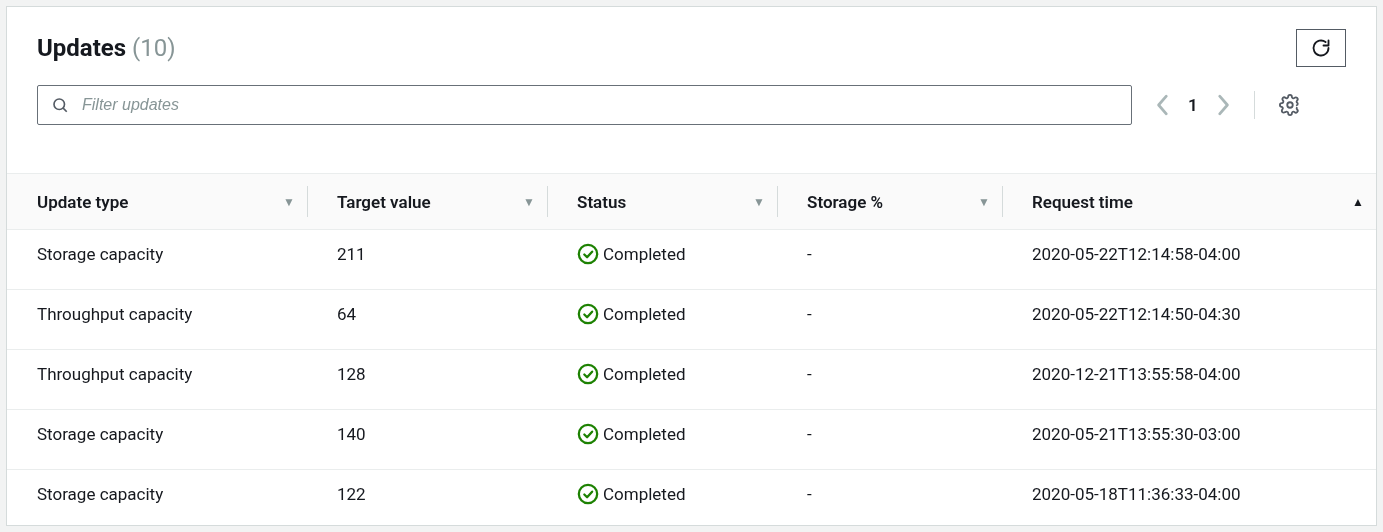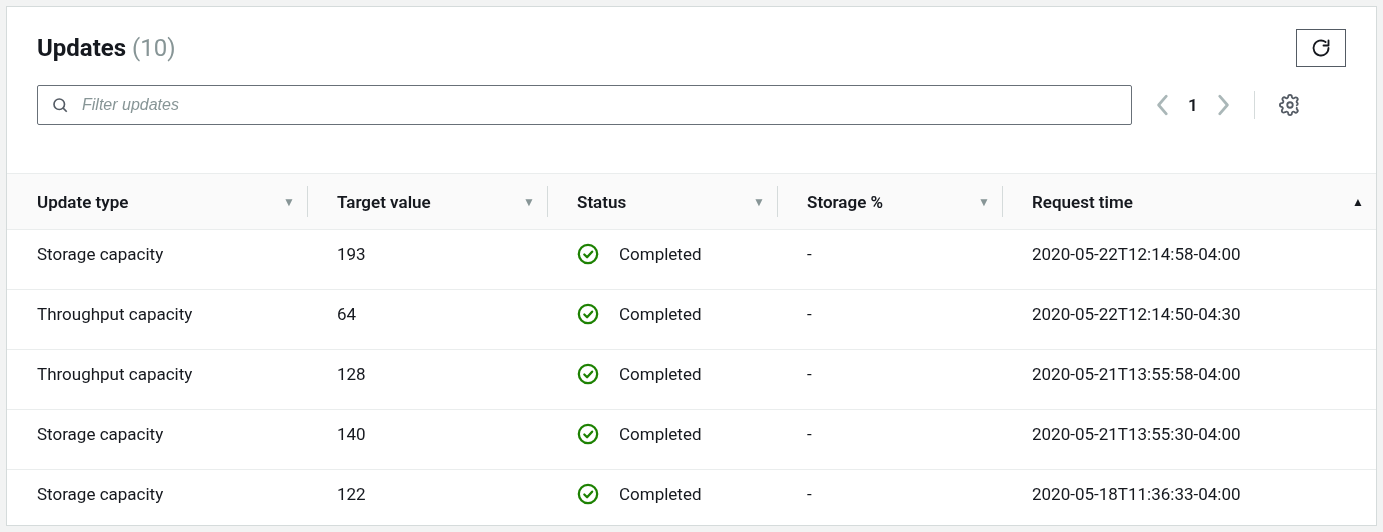--- a/index.html
+++ b/index.html
@@ -271,7 +271,7 @@
     <tbody id="tbody">
     <tr>
           <td>Storage capacity</td>
-          <td>193</td>
+          <td>211</td>
           <td>
             <div class="status-cell">
               <span class="status-icon">

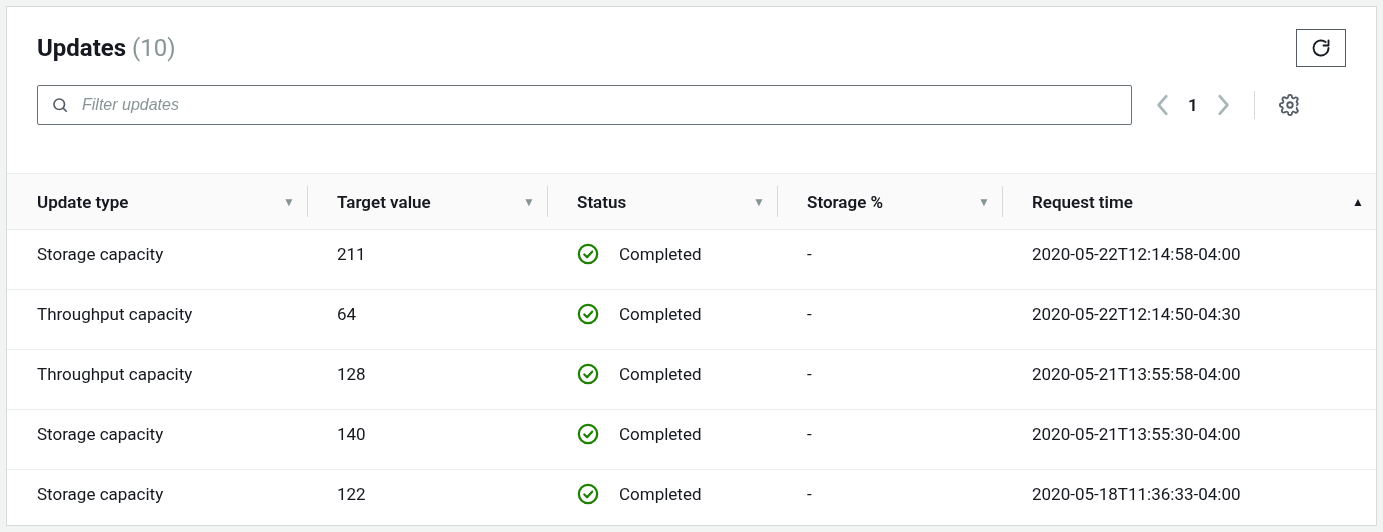--- a/index.html
+++ b/index.html
@@ -160,7 +160,7 @@
   .status-cell {
     display: flex;
     align-items: center;
-    gap: 20px;
+    gap: 4px;
   }
   .status-icon {
     color: #1d8102;

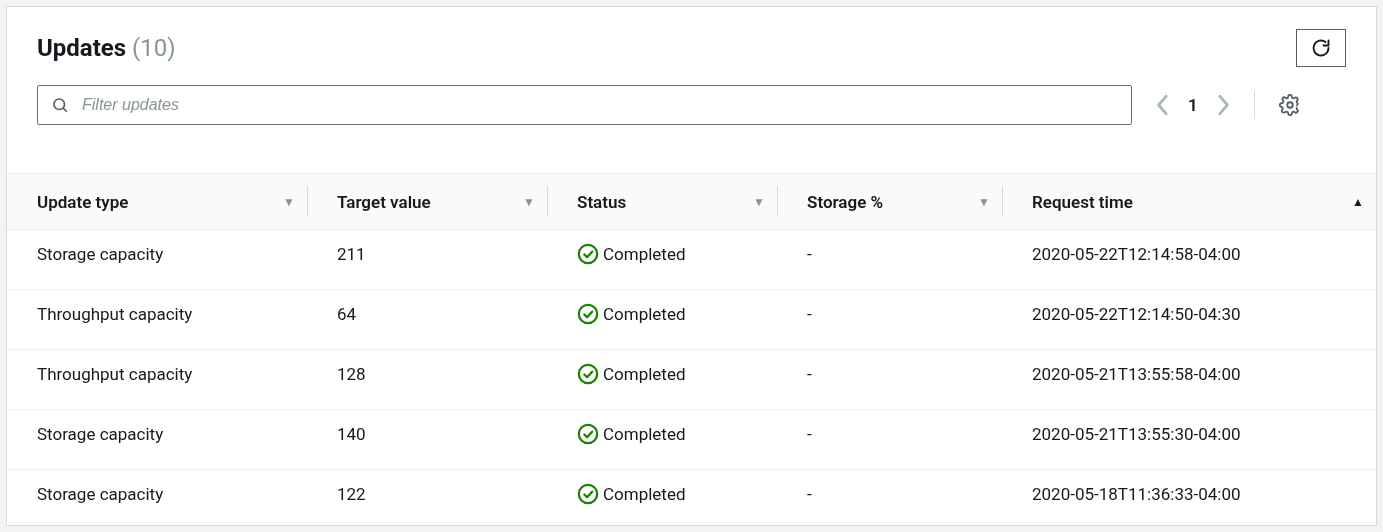--- a/index.html
+++ b/index.html
@@ -318,7 +318,7 @@
             </div>
           </td>
           <td>-</td>
-          <td>2020-05-21T13:55:58-04:00</td>
+          <td>2020-12-21T13:55:58-04:00</td>
         </tr>
         <tr>
           <td>Storage capacity</td>

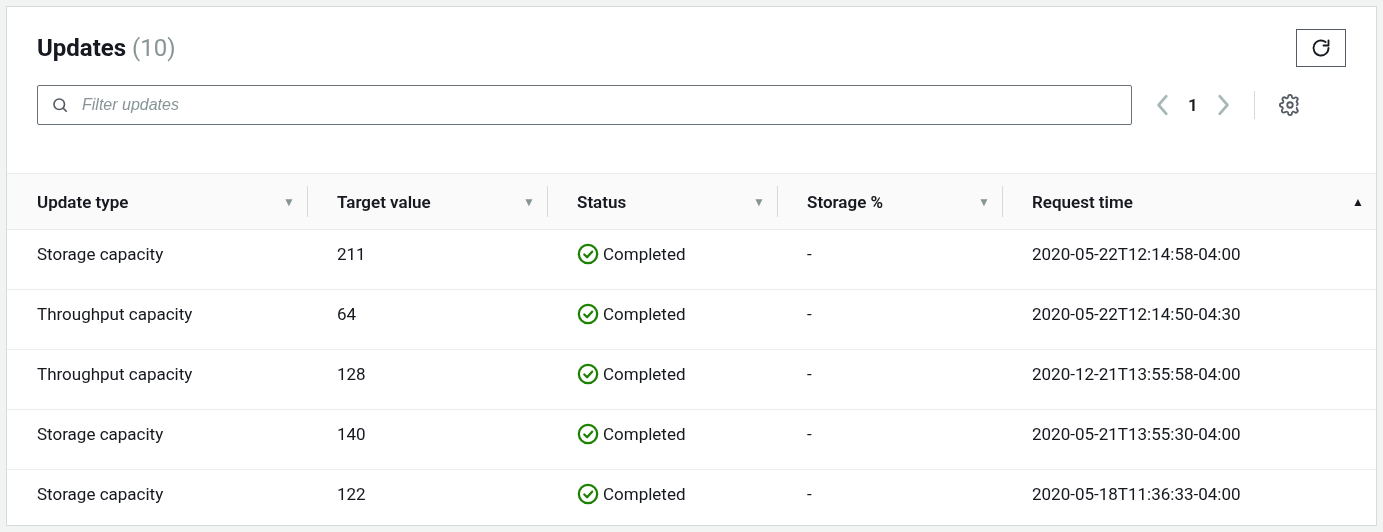--- a/index.html
+++ b/index.html
@@ -335,7 +335,7 @@
             </div>
           </td>
           <td>-</td>
-          <td>2020-05-21T13:55:30-04:00</td>
+          <td>2020-05-21T13:55:30-03:00</td>
         </tr>
         <tr>
           <td>Storage capacity</td>

